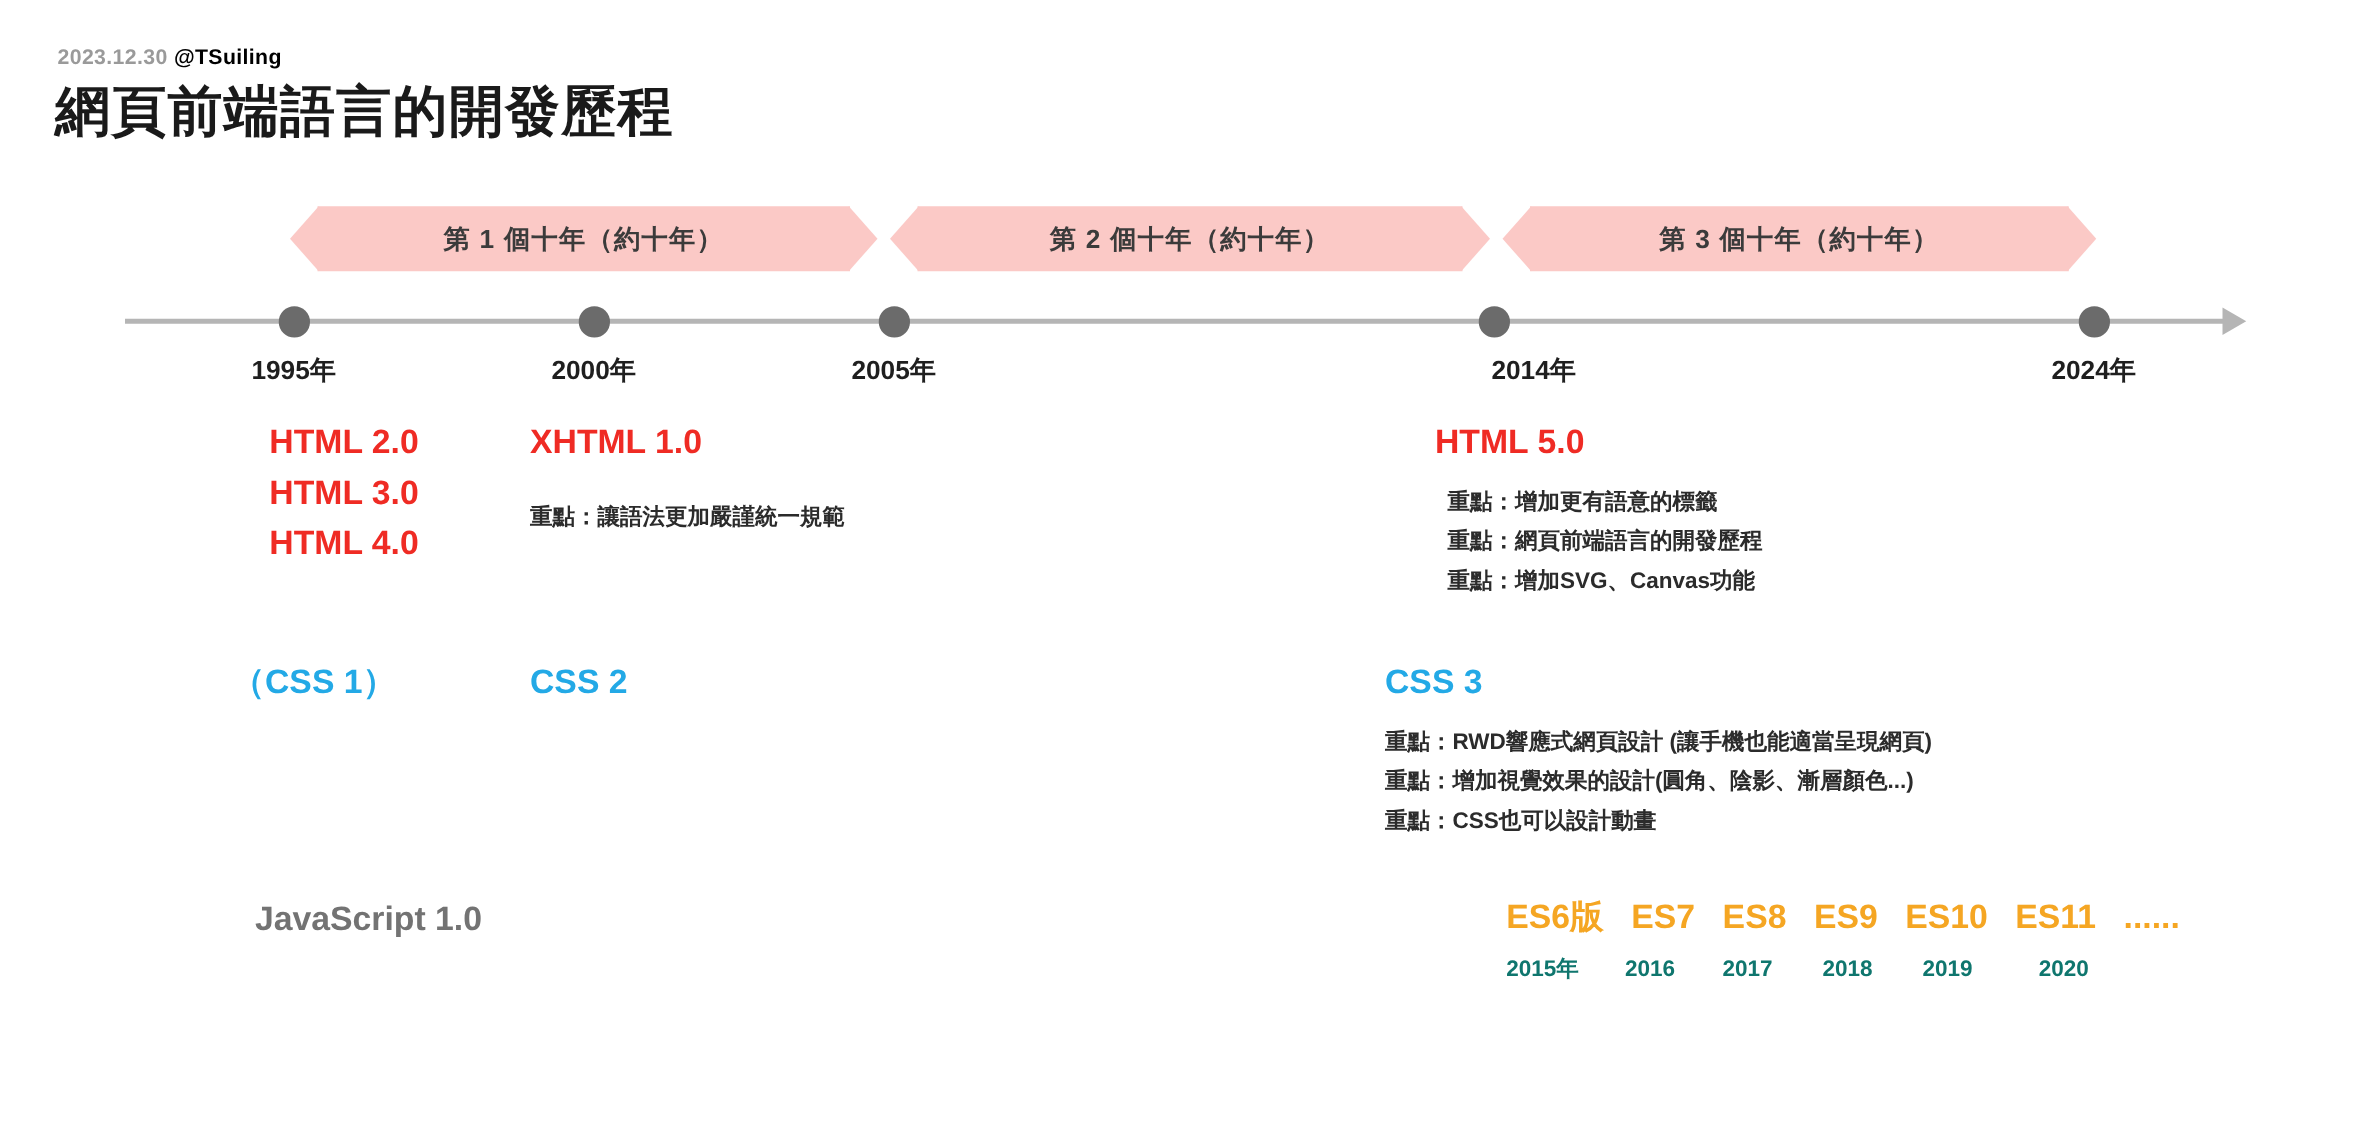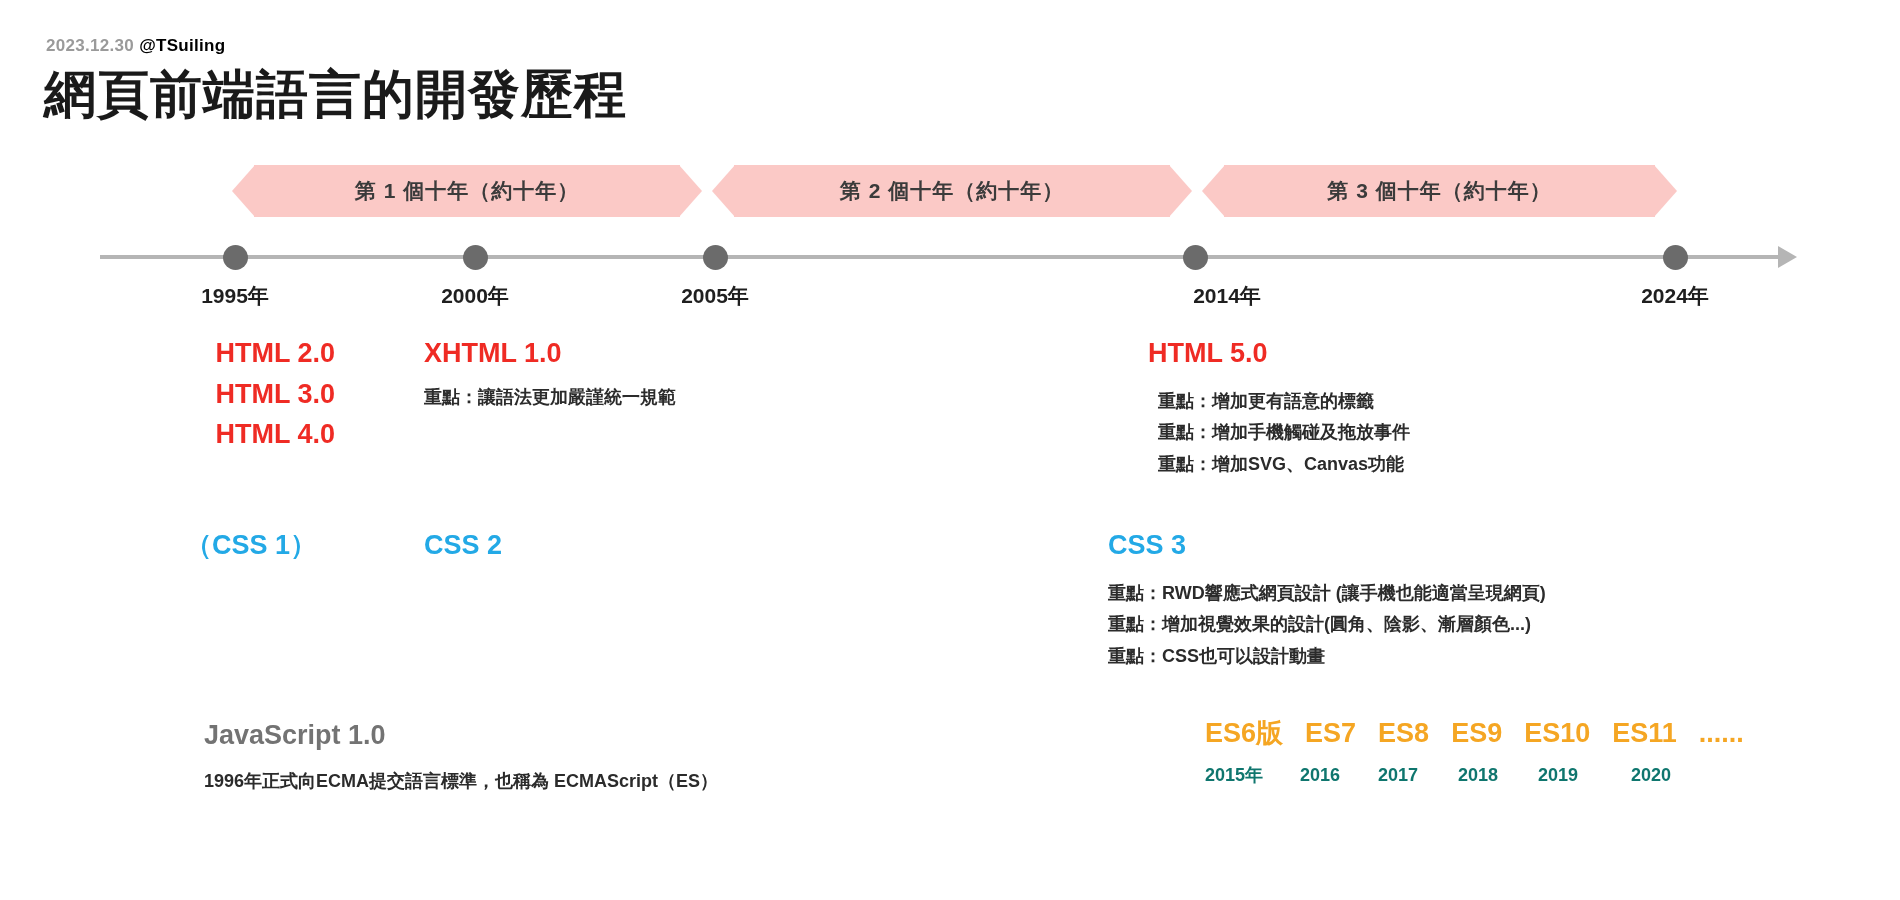--- a/index.html
+++ b/index.html
@@ -31,7 +31,7 @@
     position: absolute;
     left: 44px;
     top: 60px;
-    font-size: 52px;
+    font-size: 44px;
     font-weight: bold;
     color: #1a1a1a;
     letter-spacing: 1px;

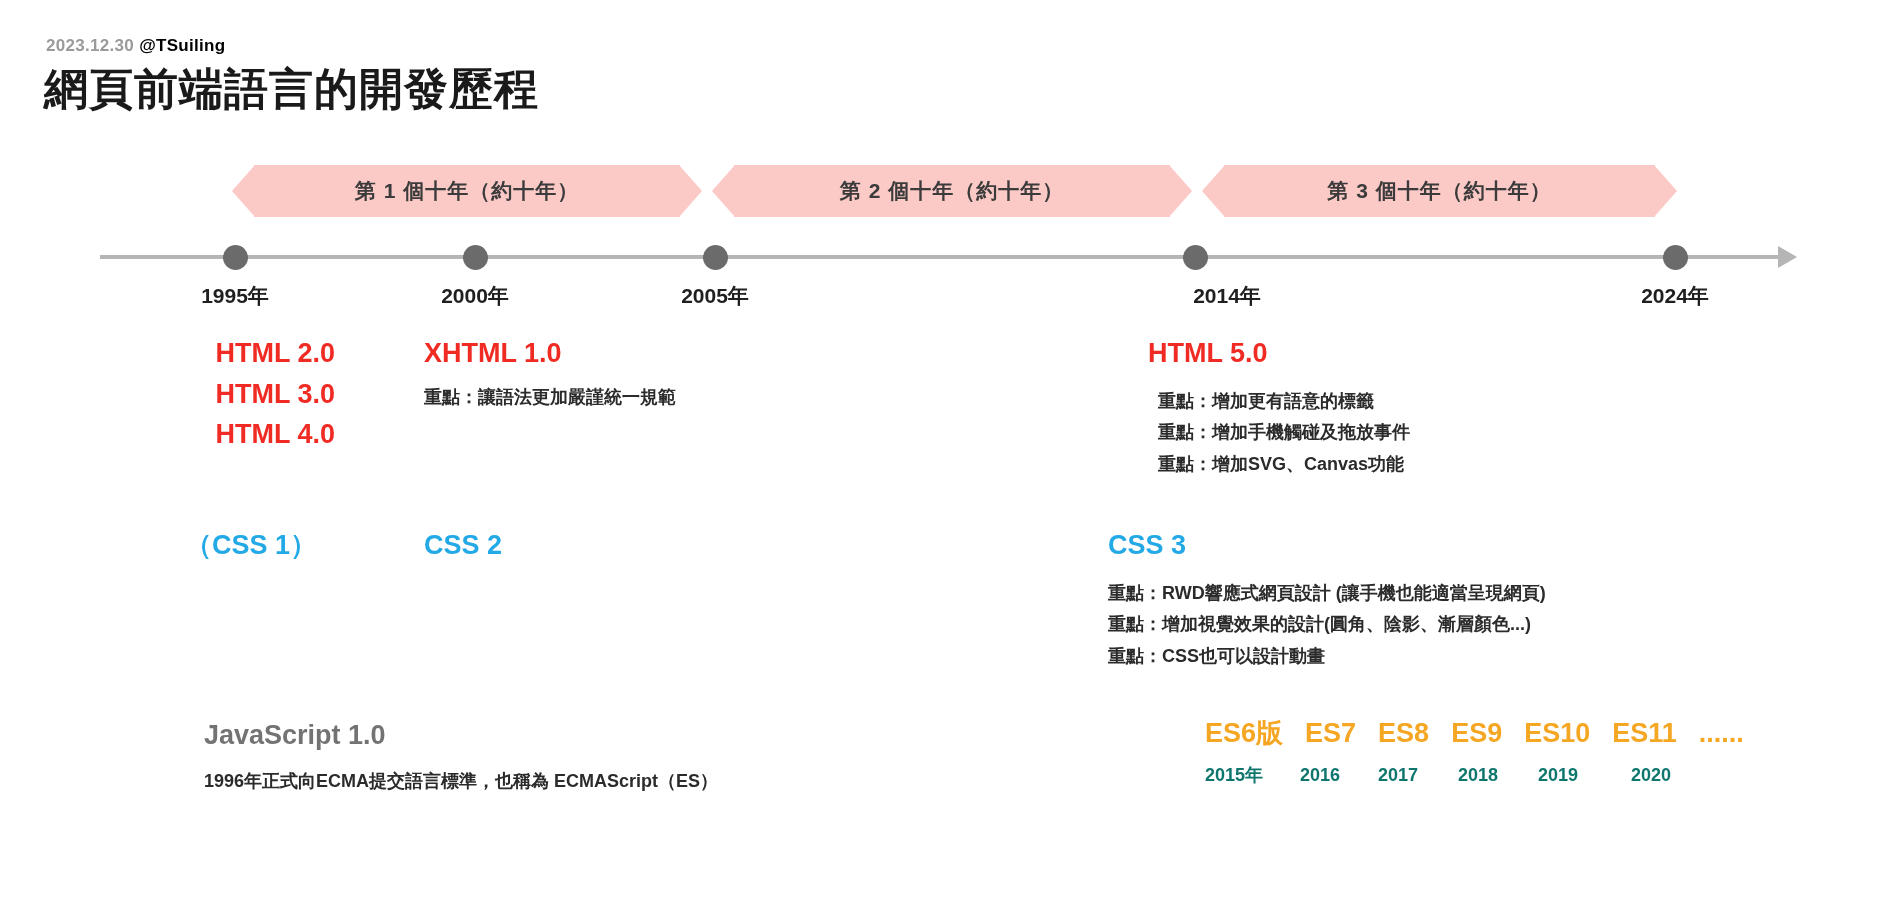--- a/index.html
+++ b/index.html
@@ -228,7 +228,7 @@
 
 <div class="block" style="left:424px;top:333px;">
   <div class="heading html">XHTML 1.0</div>
-  <div class="note" style="margin-top:8px;">重點：讓語法更加嚴謹統一規範</div>
+  <div class="note" style="margin-top:24px;">重點：讓語法更加嚴謹統一規範</div>
 </div>
 
 <div class="block" style="left:1148px;top:333px;">

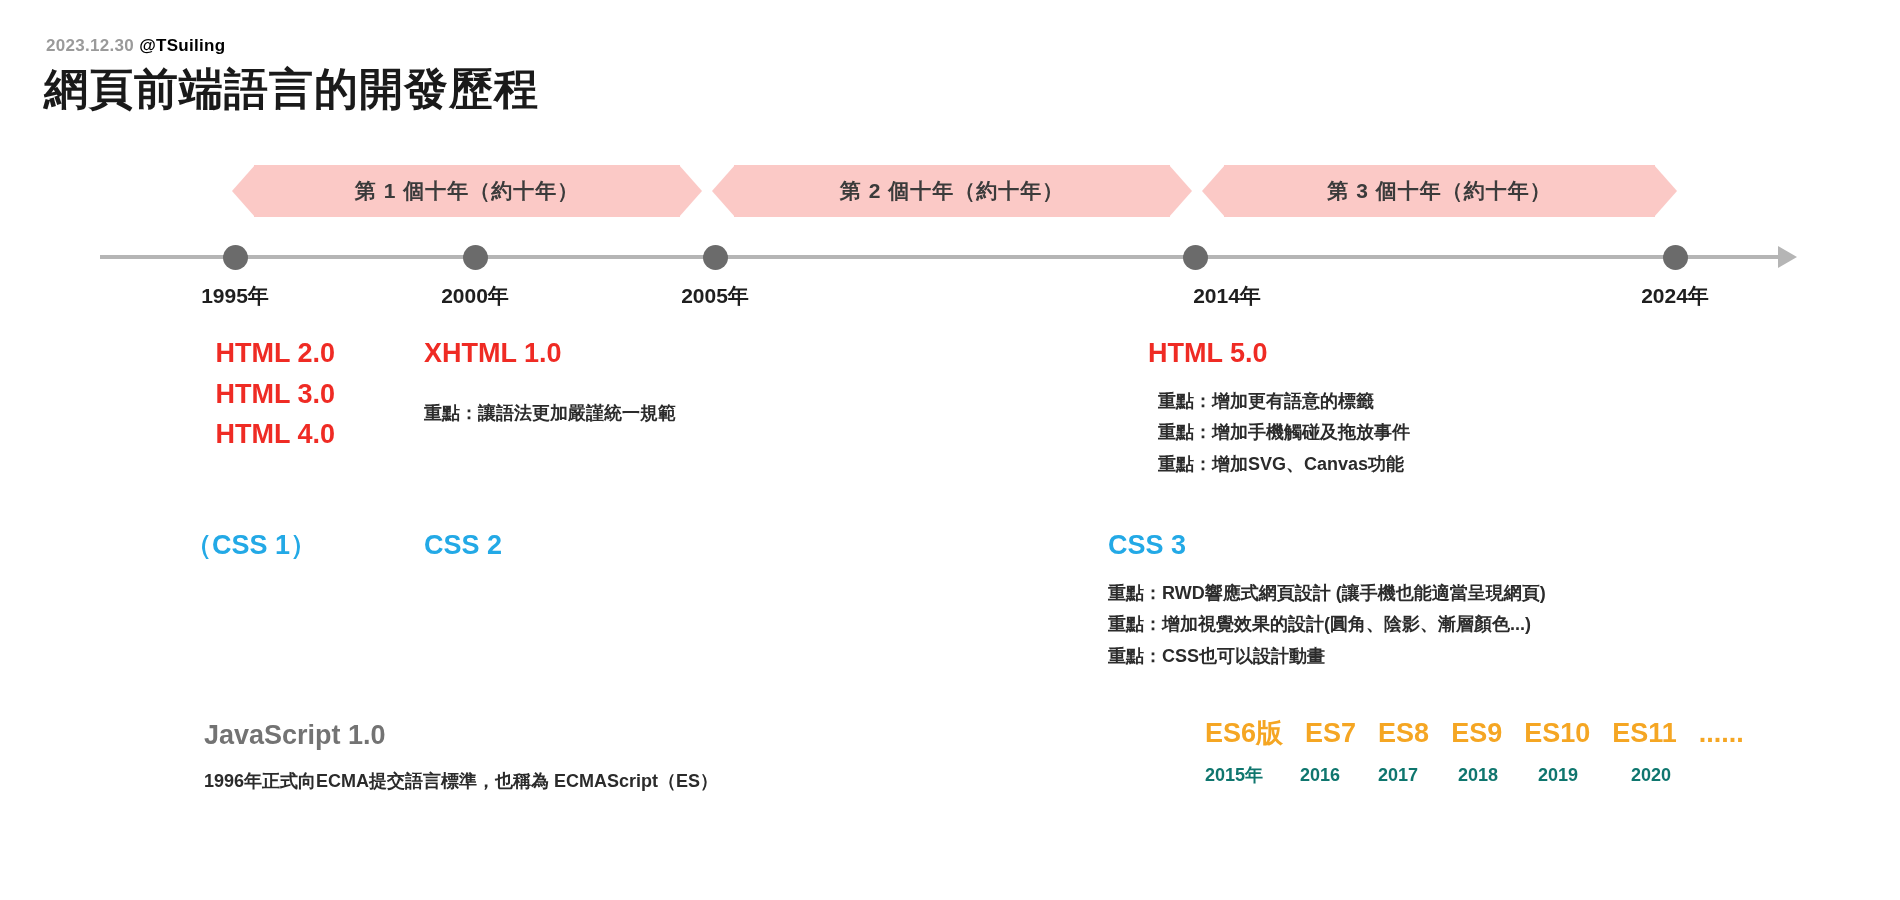--- a/index.html
+++ b/index.html
@@ -234,7 +234,7 @@
 <div class="block" style="left:1148px;top:333px;">
   <div class="heading html">HTML 5.0</div>
   <div class="note" style="margin-top:12px;margin-left:10px;">重點：增加更有語意的標籤</div>
-  <div class="note" style="margin-left:10px;">重點：增加手機觸碰及拖放事件</div>
+  <div class="note" style="margin-left:10px;">重點：網頁前端語言的開發歷程</div>
   <div class="note" style="margin-left:10px;">重點：增加SVG、Canvas功能</div>
 </div>
 

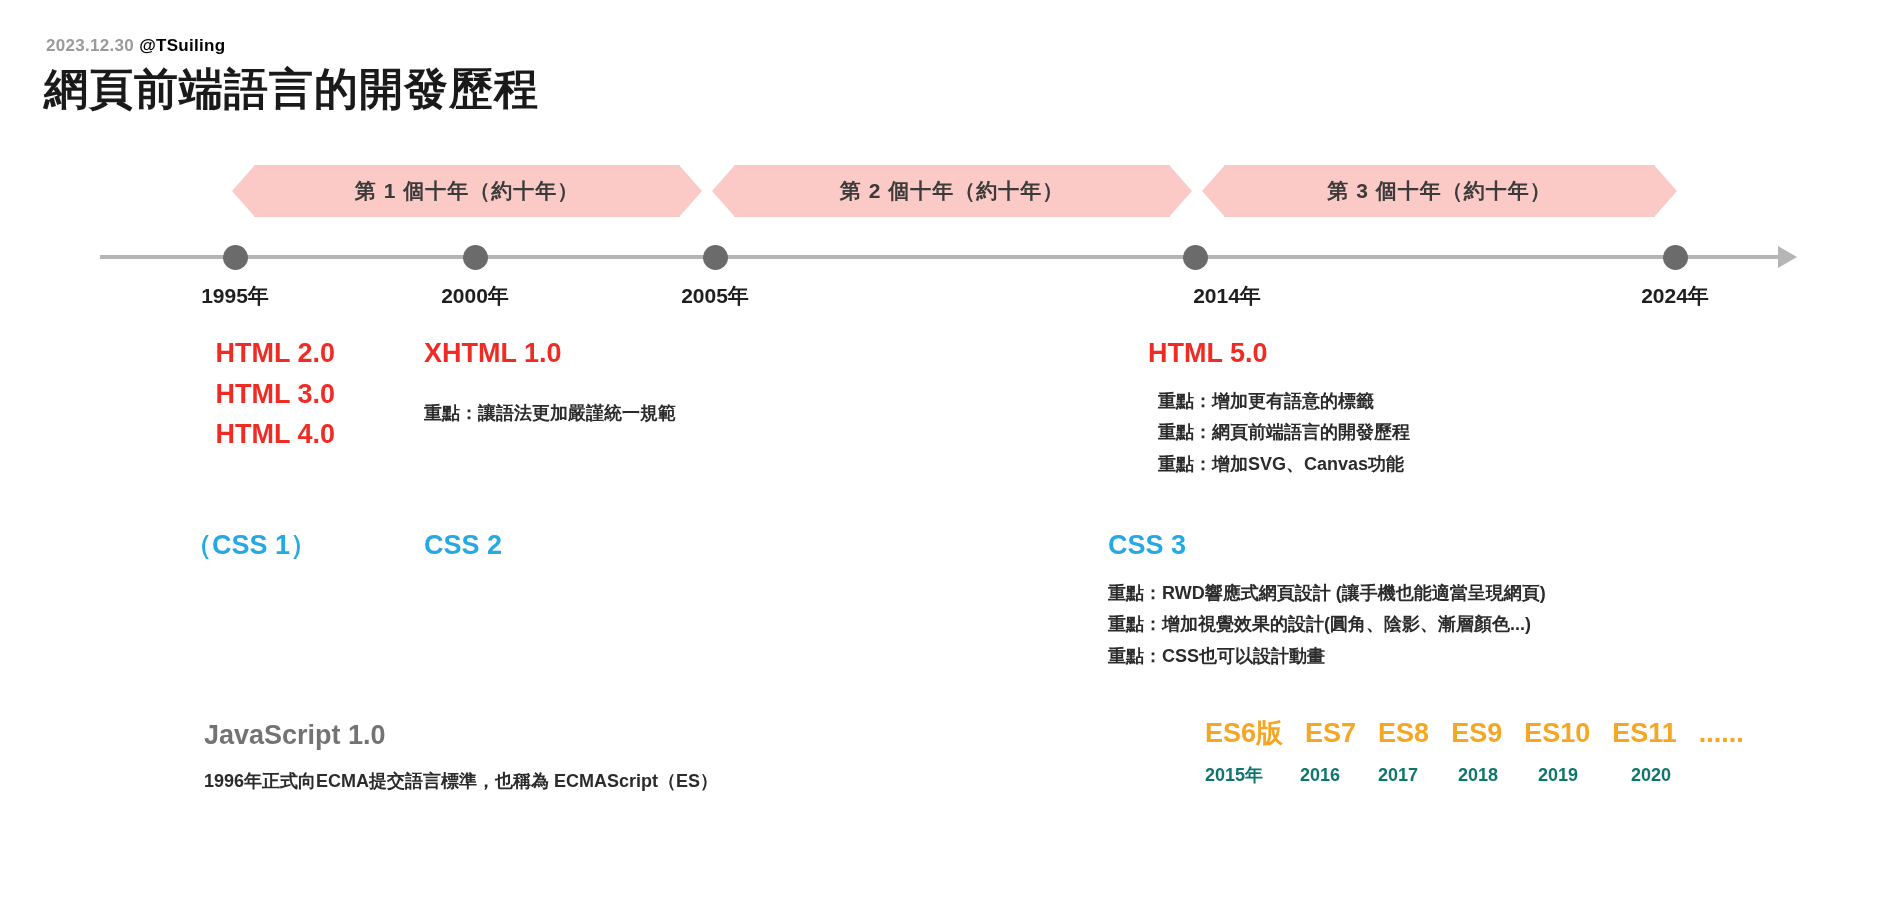--- a/index.html
+++ b/index.html
@@ -255,7 +255,6 @@
 
 <div class="block" style="left:204px;top:715px;">
   <div class="heading js">JavaScript 1.0</div>
-  <div class="note" style="margin-top:10px;">1996年正式向ECMA提交語言標準，也稱為 ECMAScript（ES）</div>
 </div>
 
 <div class="es-row">

